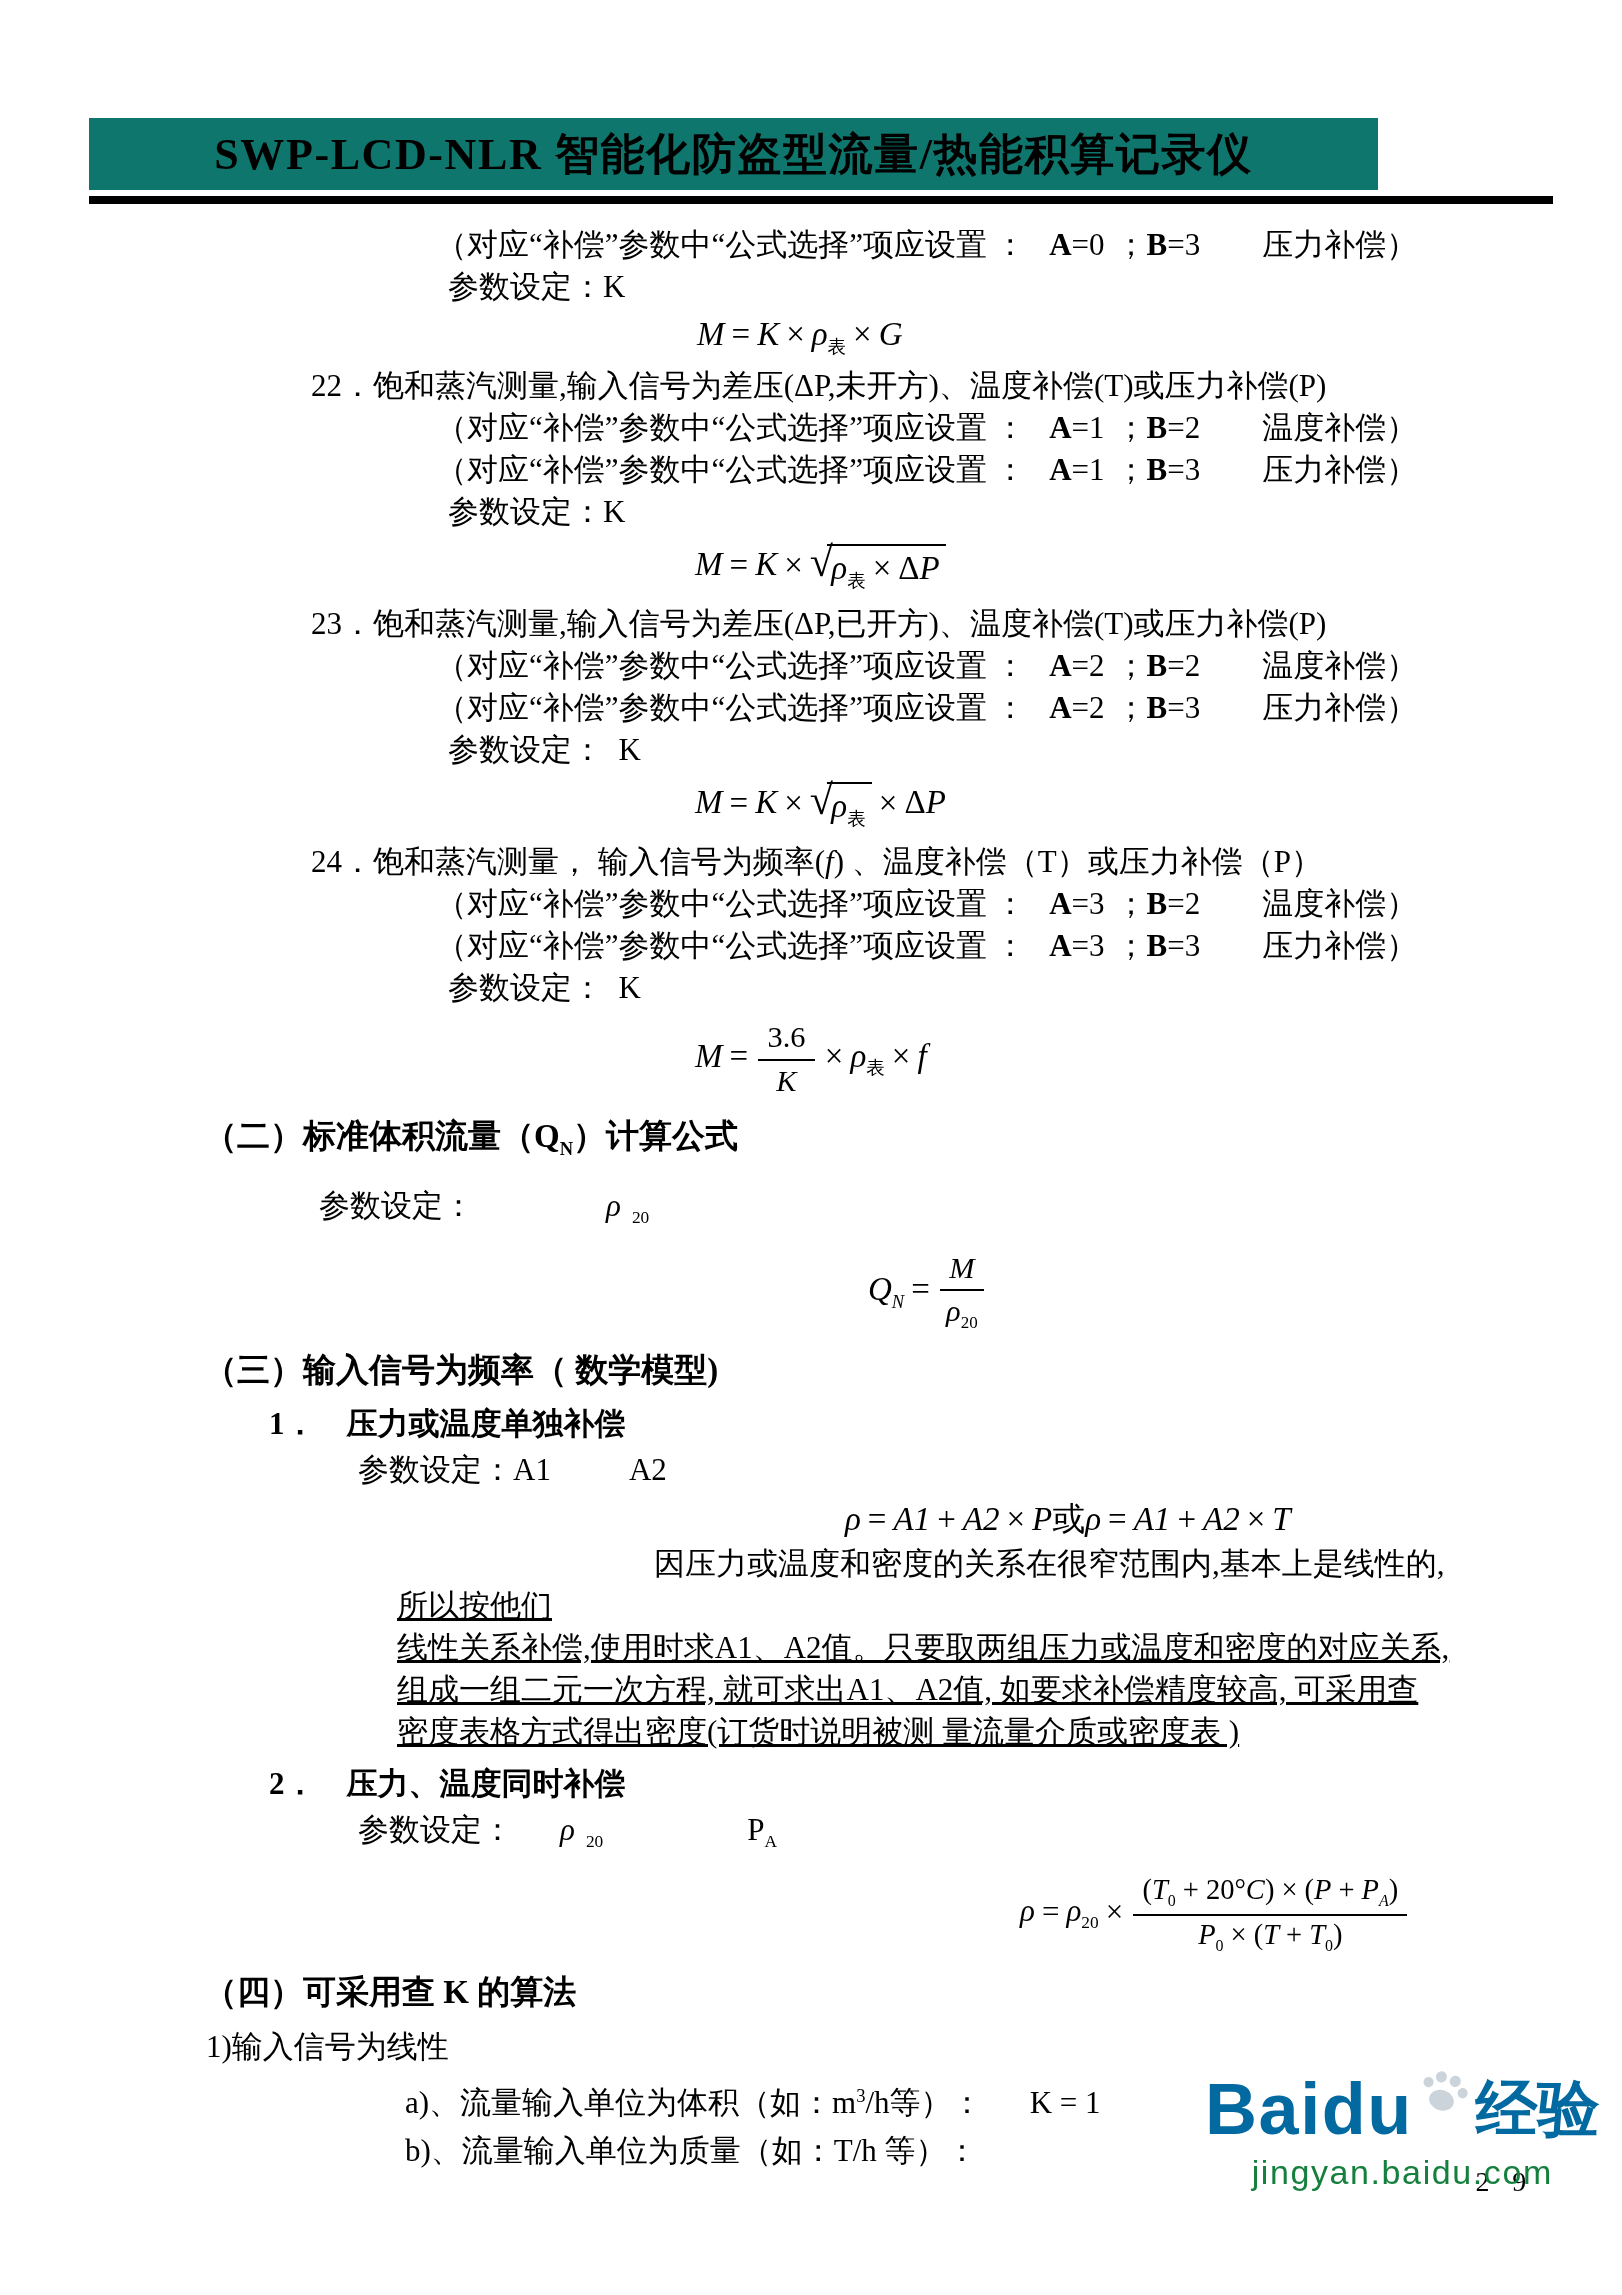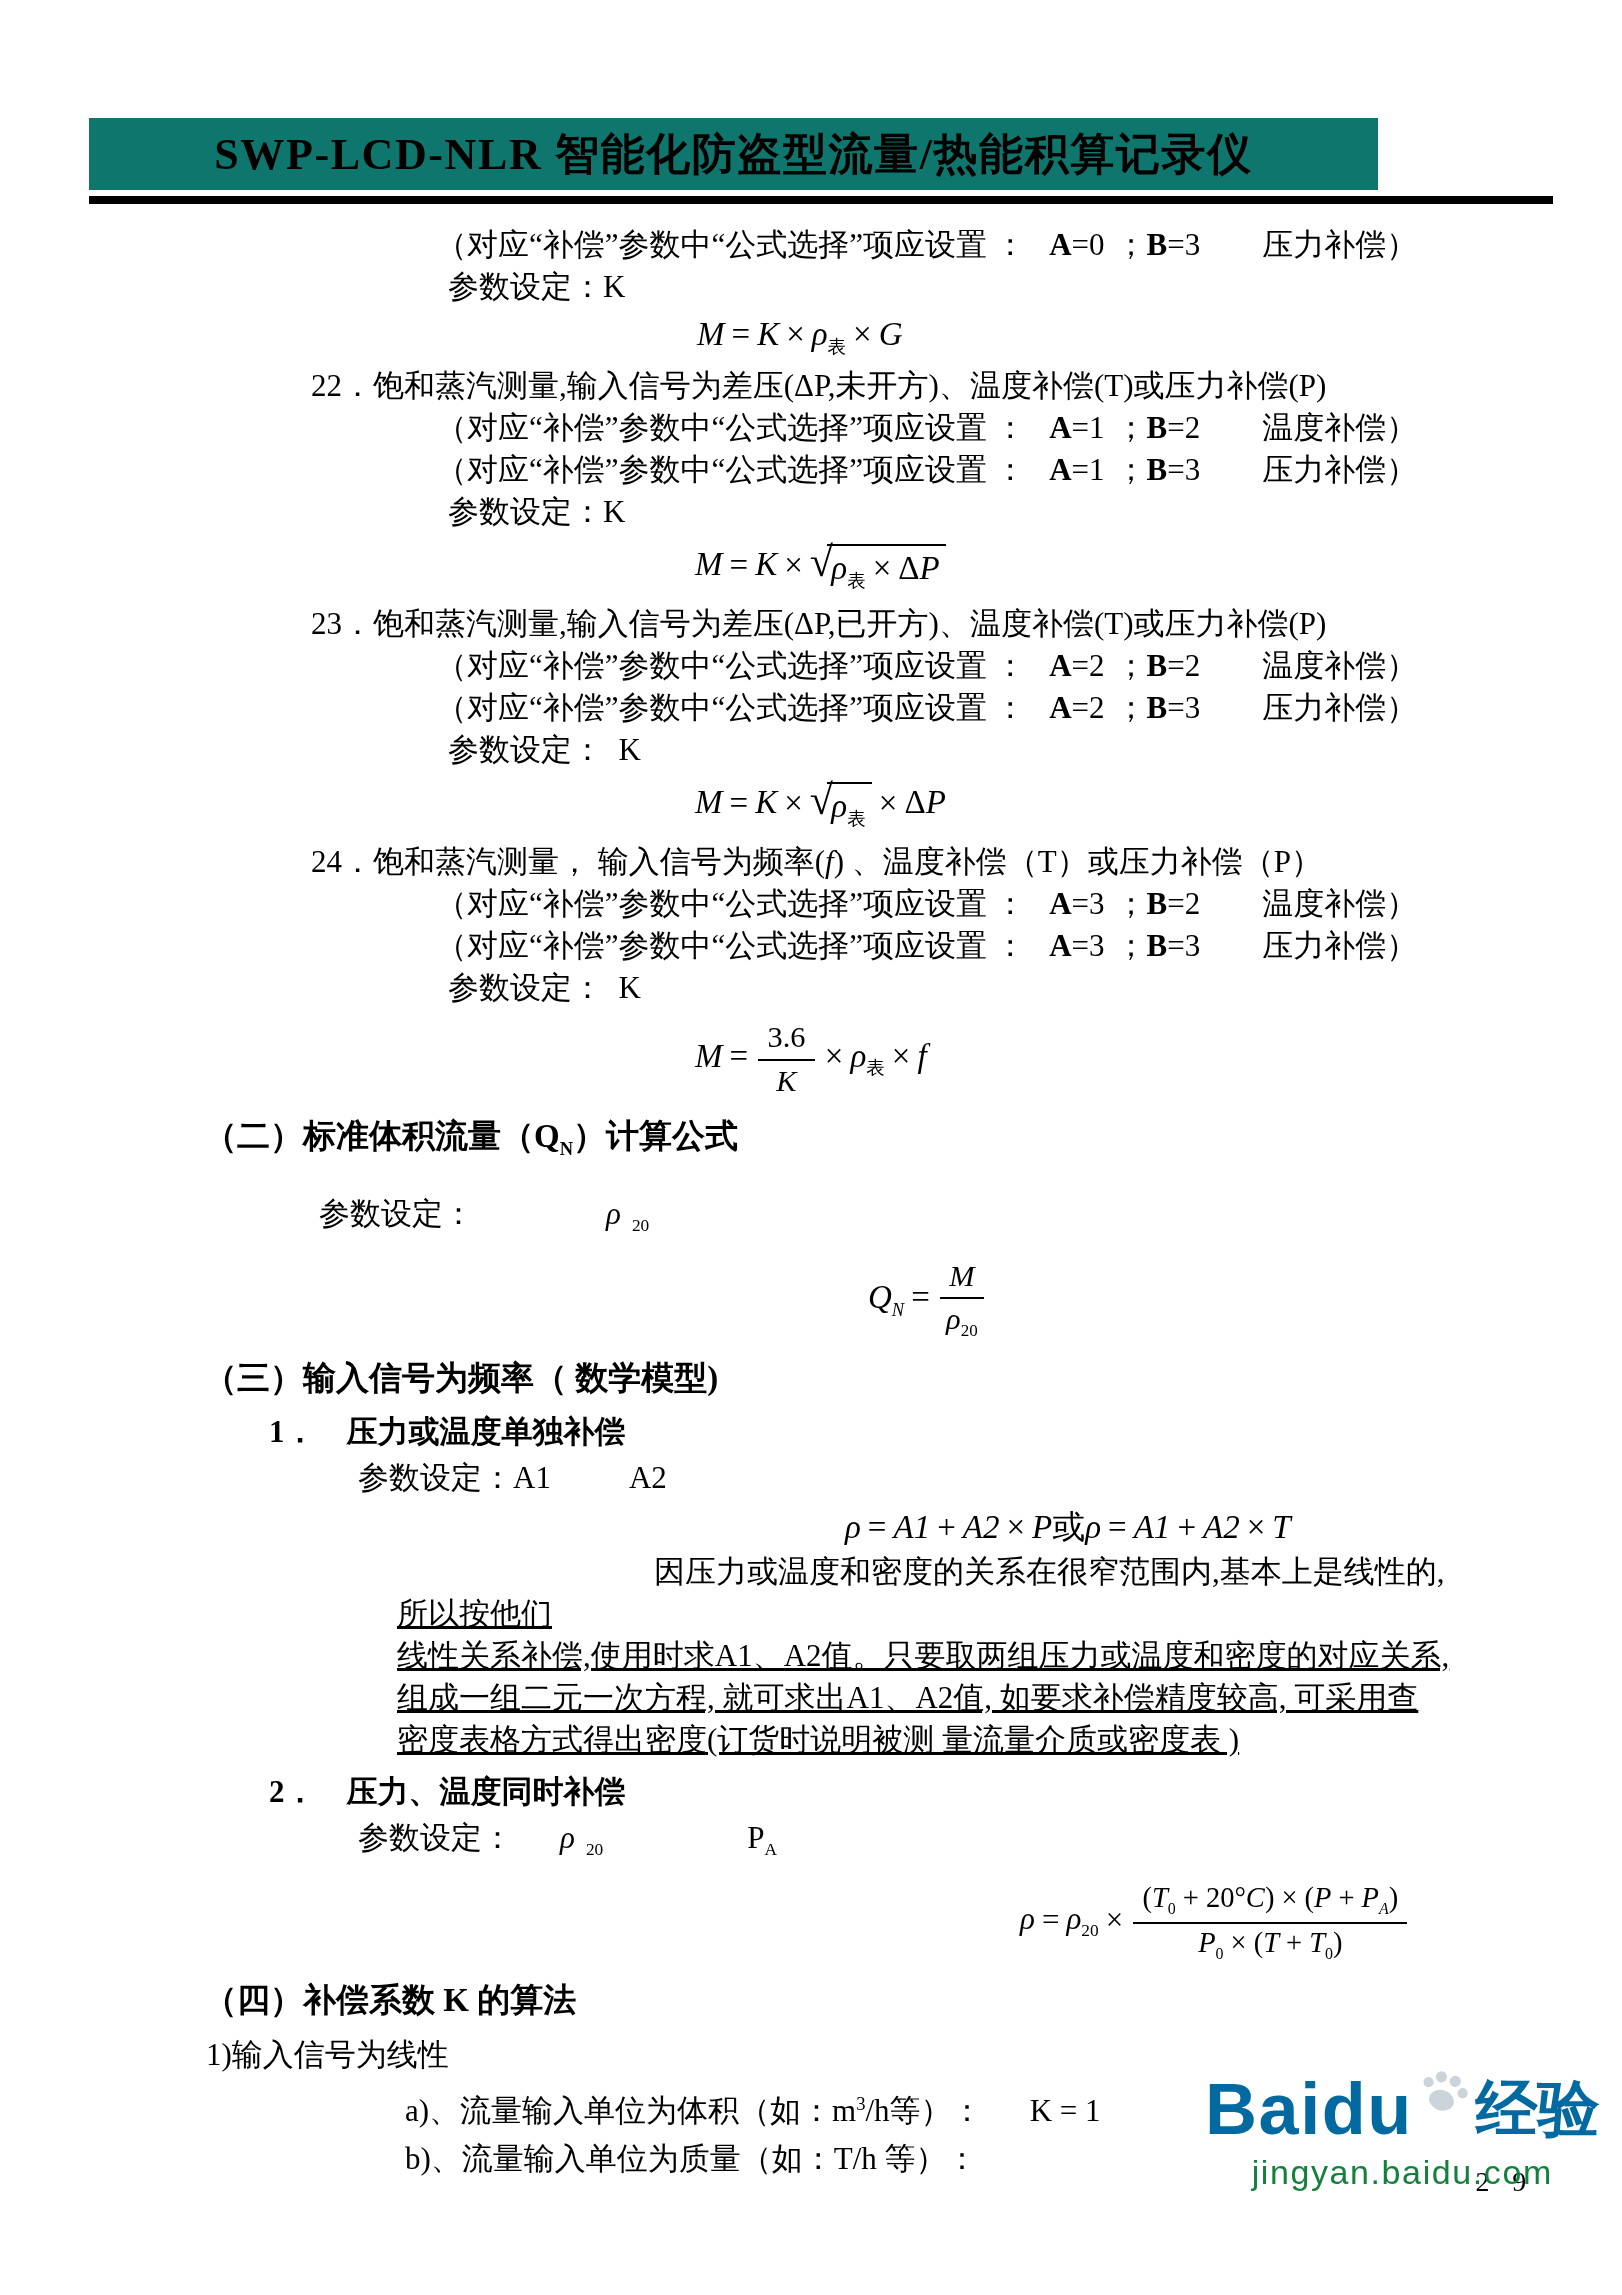--- a/index.html
+++ b/index.html
@@ -23,7 +23,7 @@
   .item{margin-left:311px;}
   .sec{margin-left:204px;font-weight:bold;font-size:33px;margin-top:15.6px;line-height:45px;}
   .subhead{margin-left:269px;font-weight:bold;margin-top:9.3px;}
-  .p2{margin-left:319px;margin-top:22px;}
+  .p2{margin-left:319px;margin-top:14px;}
   .p3{margin-left:358px;margin-top:4.7px;}
   .para{margin-left:397px;text-decoration:underline;}
   .para-first{margin-left:654px;}

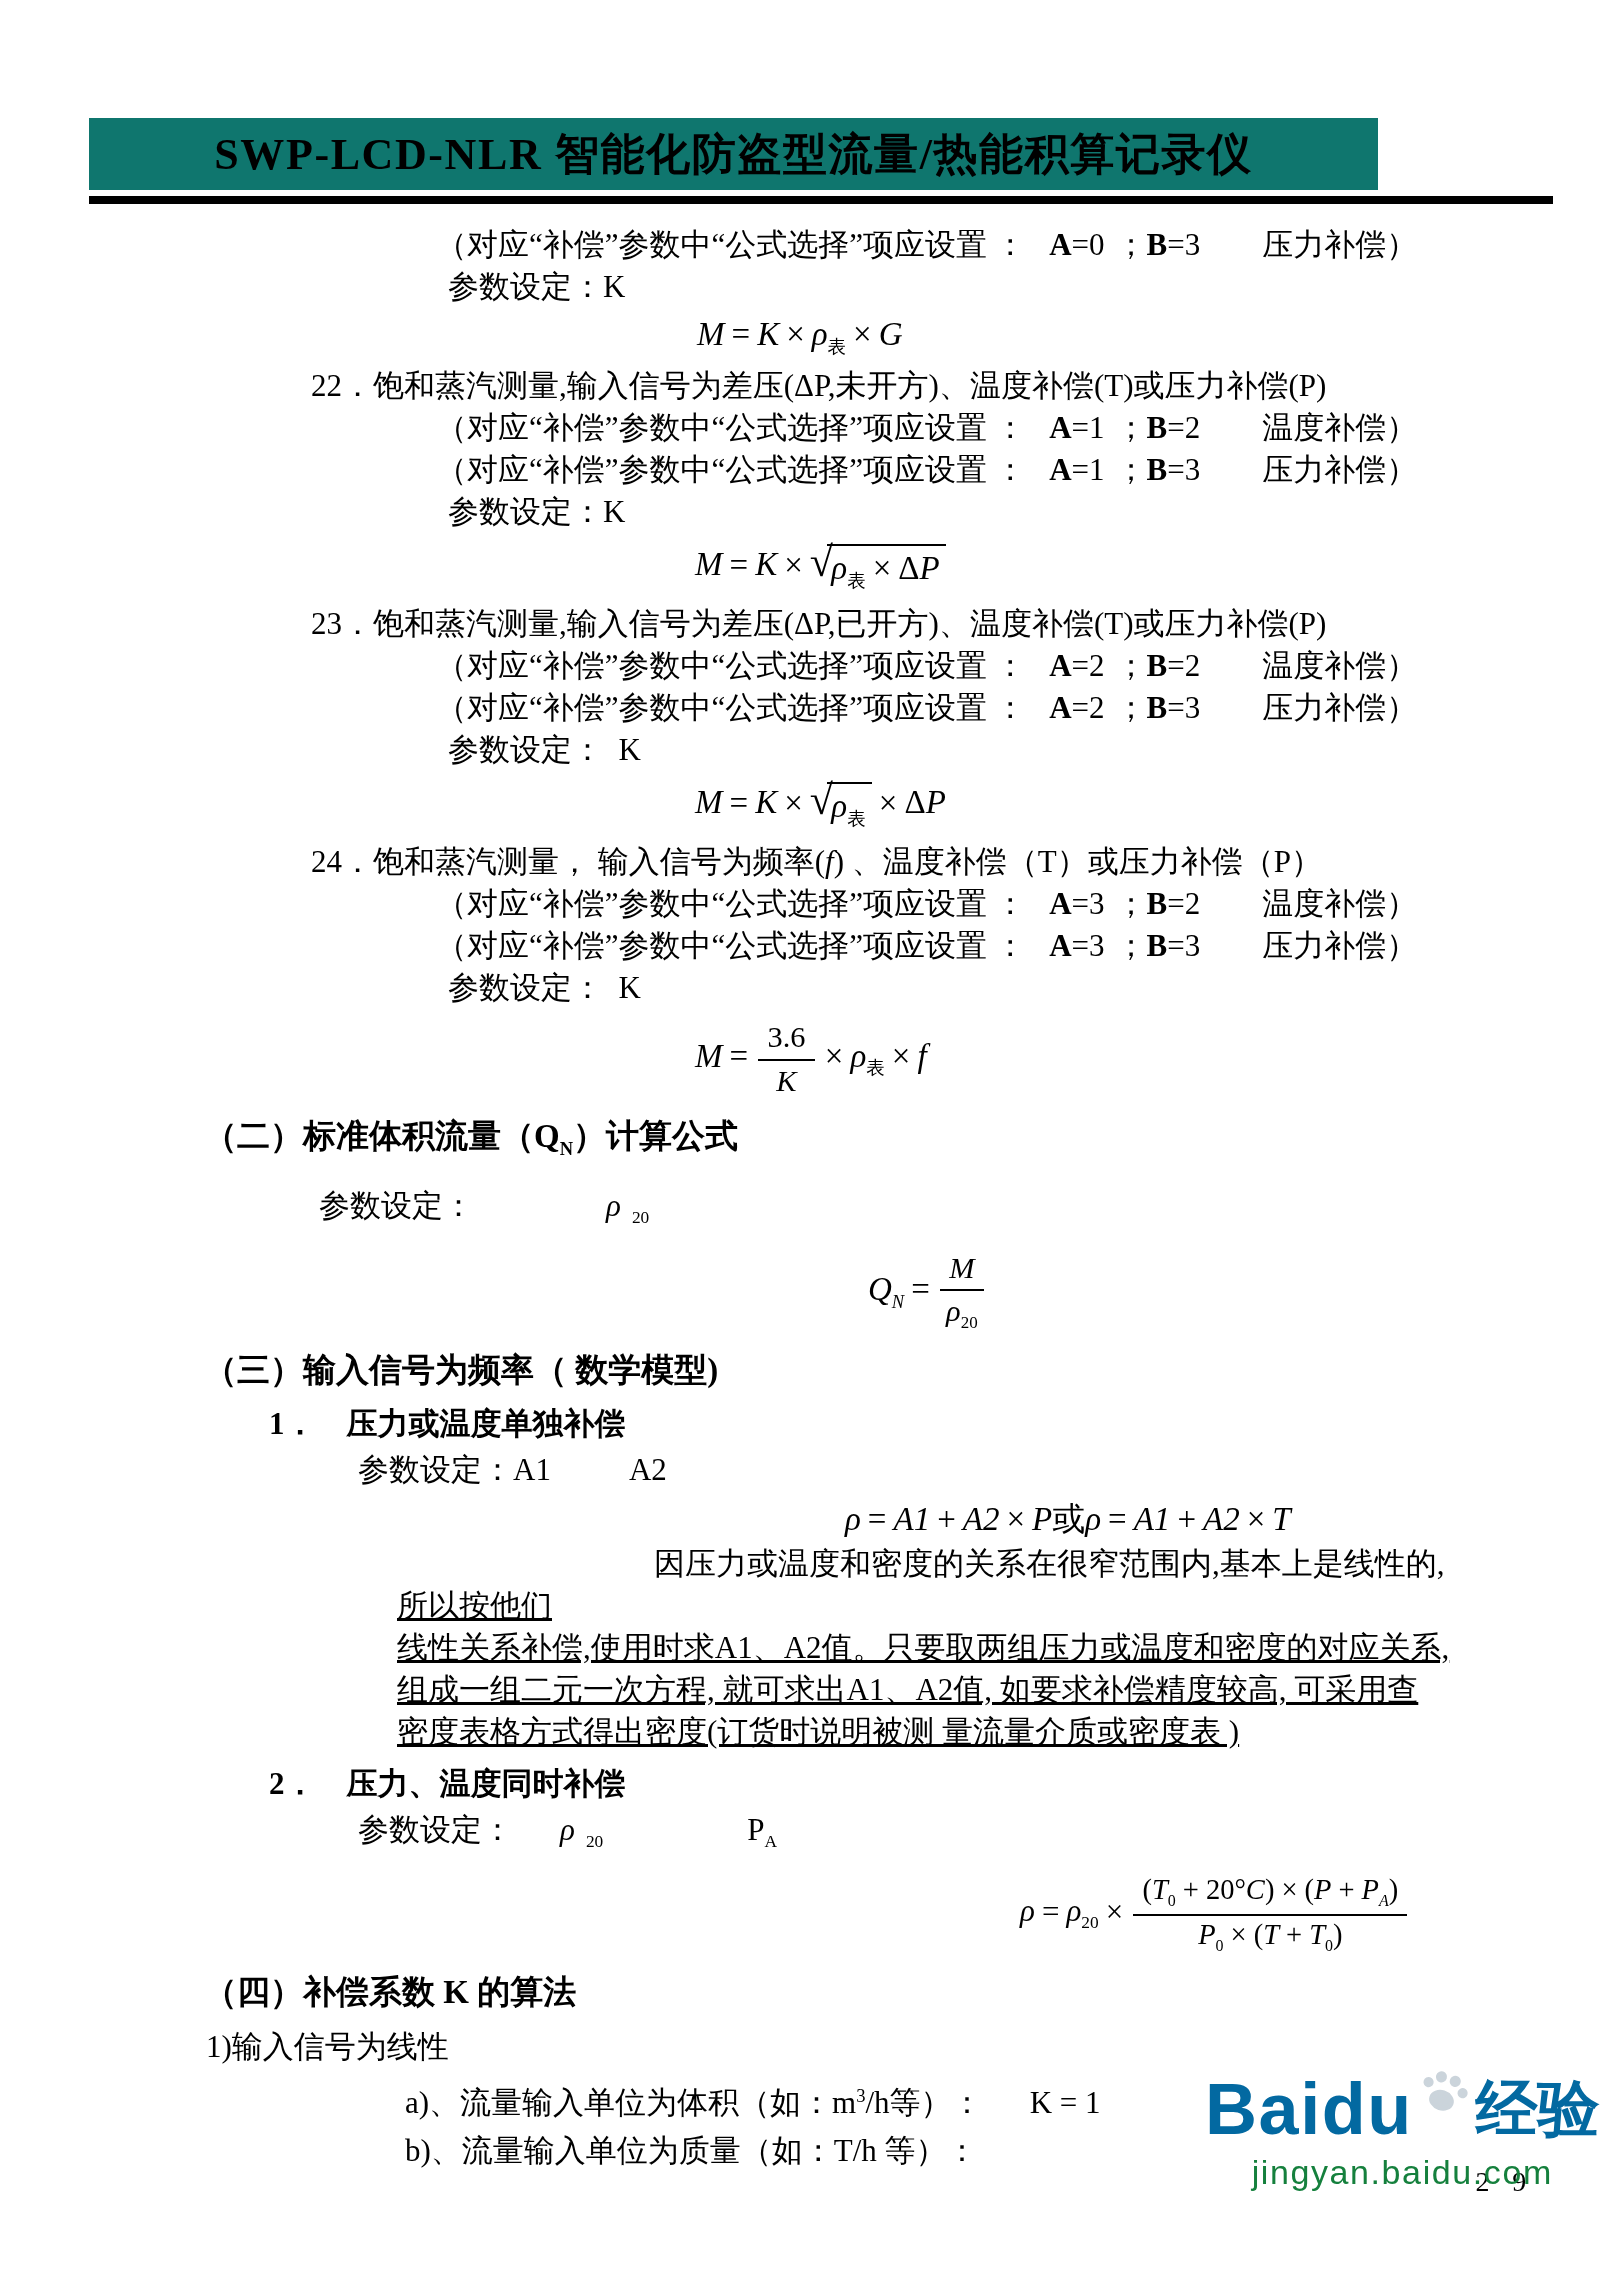--- a/index.html
+++ b/index.html
@@ -134,7 +134,7 @@
 
   <div class="formula f7"><span class="v">ρ</span><span class="op">=</span><span class="v">ρ</span><sub class="sb">20</sub><span class="op">×</span><span class="frac"><span class="fnum"><span>(</span><span class="v">T</span><sub class="sb">0</sub><span class="op">+</span><span>20°</span><span class="v">C</span><span>)</span><span class="op">×</span><span>(</span><span class="v">P</span><span class="op">+</span><span class="v">P</span><sub class="sb it">A</sub><span>)</span></span><span class="fden"><span class="v">P</span><sub class="sb">0</sub><span class="op">×</span><span>(</span><span class="v">T</span><span class="op">+</span><span class="v">T</span><sub class="sb">0</sub><span>)</span></span></span></div>
 
-  <div class="line sec"><span>（四）补偿系数 </span><span>K</span><span> 的算法</span></div>
+  <div class="line sec"><span>（四）可采用查 </span><span>K</span><span> 的算法</span></div>
 
   <div class="line algo1">1)输入信号为线性</div>
 

